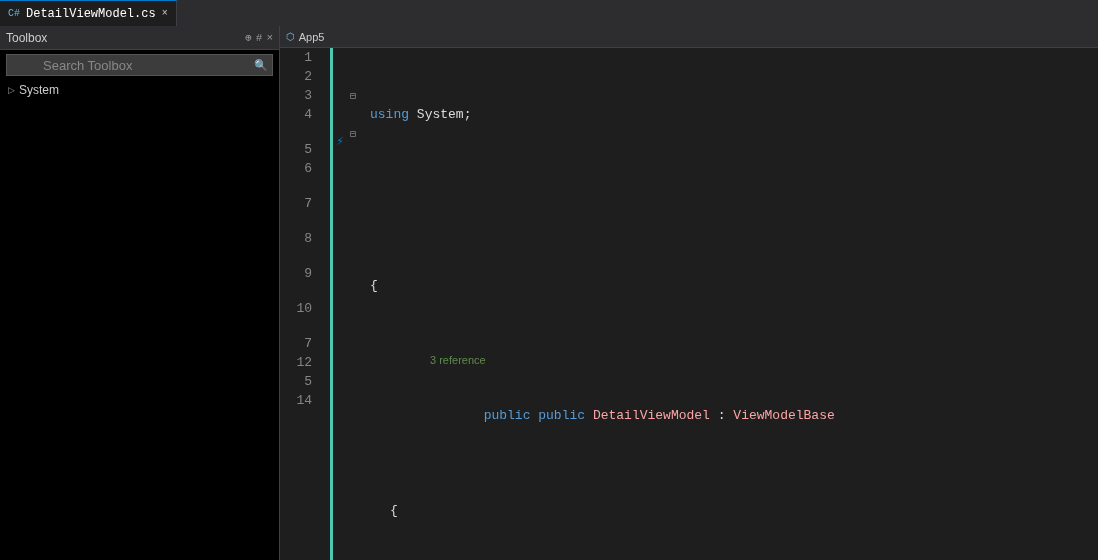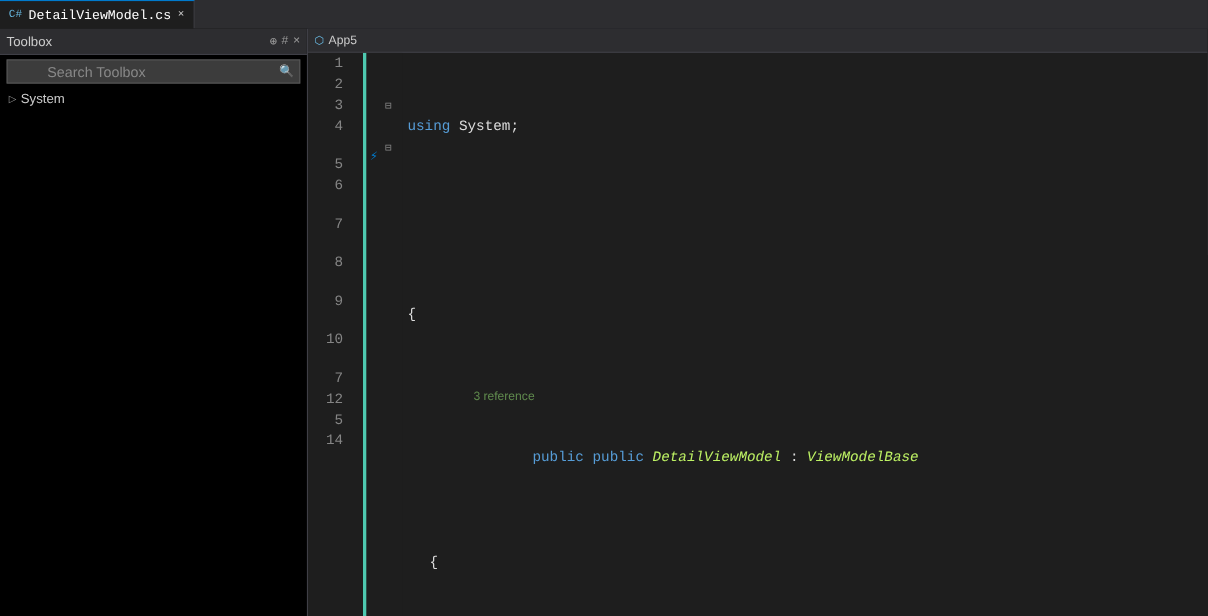--- a/index.html
+++ b/index.html
@@ -224,7 +224,7 @@
     }
     
     .kw { color: #569cd6; }
-    .type { color: #bef264; font-style: italic; }
+    .type { color: #fca5a5; }
     .plain { color: #dcdcdc; font-family: Liberation Mono, monospace; }
     .collapse-btn {
       color: #858585;

